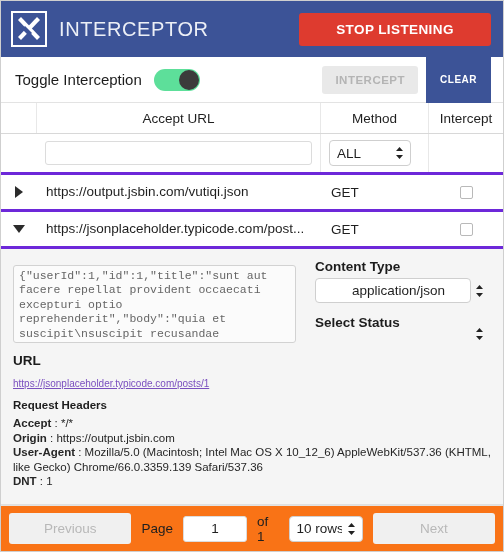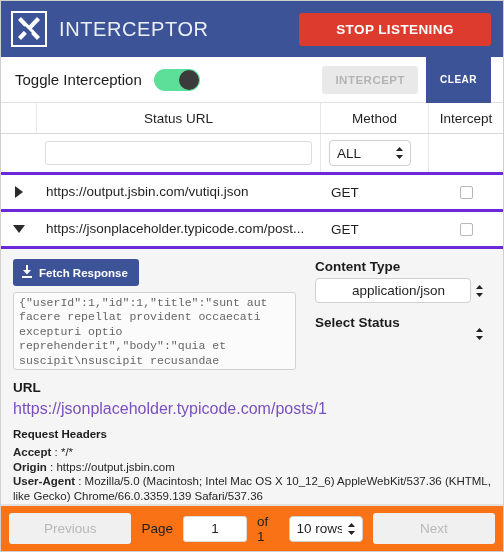--- a/index.html
+++ b/index.html
@@ -271,7 +271,7 @@
 
     <div class="thead">
       <div class="th col-caret"></div>
-      <div class="th col-url">Status URL</div>
+      <div class="th col-url">Accept URL</div>
       <div class="th col-method">Method</div>
       <div class="th col-intercept">Intercept</div>
     </div>

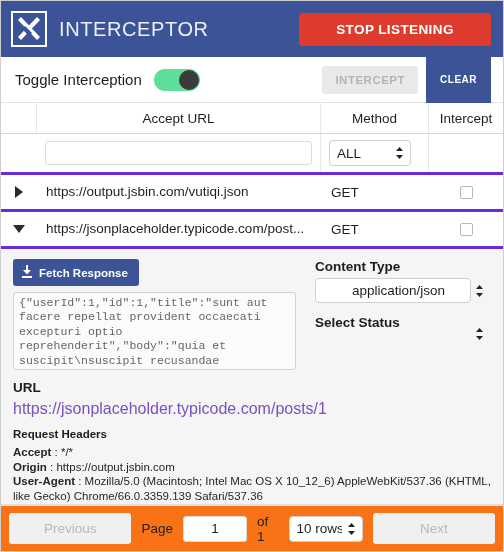--- a/index.html
+++ b/index.html
@@ -328,15 +328,6 @@
 
         <div class="detail-left">
           <div class="resp-head">
-            <button class="btn-fetch">
-              <span>
-                <svg width="12" height="13" viewBox="0 0 12 13">
-                    <path d="M5 0 L7 0 L7 5 L10 5 L6 9.5 L2 5 L5 5 Z" fill="#fff"></path>
-                    <rect x="1" y="11" width="10" height="2" fill="#fff"></rect>
-                  </svg>
-              </span>
-              <span>Fetch Response</span>
-            </button>
           </div>
           <textarea class="resp-area" style="">{"userId":1,"id":1,"title":"sunt aut facere repellat provident occaecati excepturi optio reprehenderit","body":"quia et suscipit\nsuscipit recusandae consequuntur expedita et</textarea>
         </div>

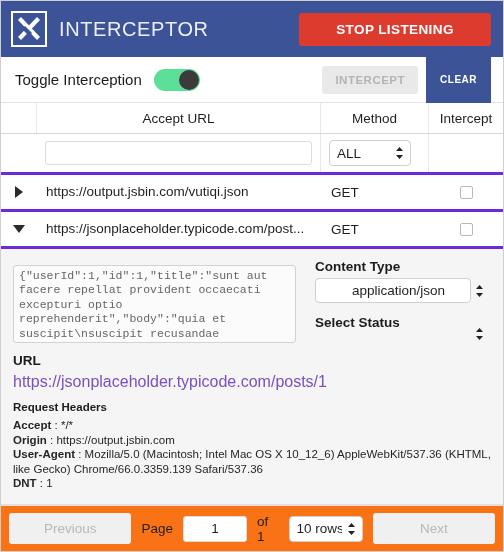--- a/index.html
+++ b/index.html
@@ -207,7 +207,7 @@
 
   .url-label{font-size:13.5px;font-weight:bold;color:#1c1c1c;margin:6px 0 5px 0;}
   .url-link{
-    font-size:16px;color:#7a4fbf;
+    font-size:10px;color:#7a4fbf;text-decoration:underline;
     cursor:pointer;display:inline-block;margin-bottom:10px;
   }
   .rh-title{font-size:11.5px;font-weight:bold;color:#1c1c1c;margin-bottom:5px;}

